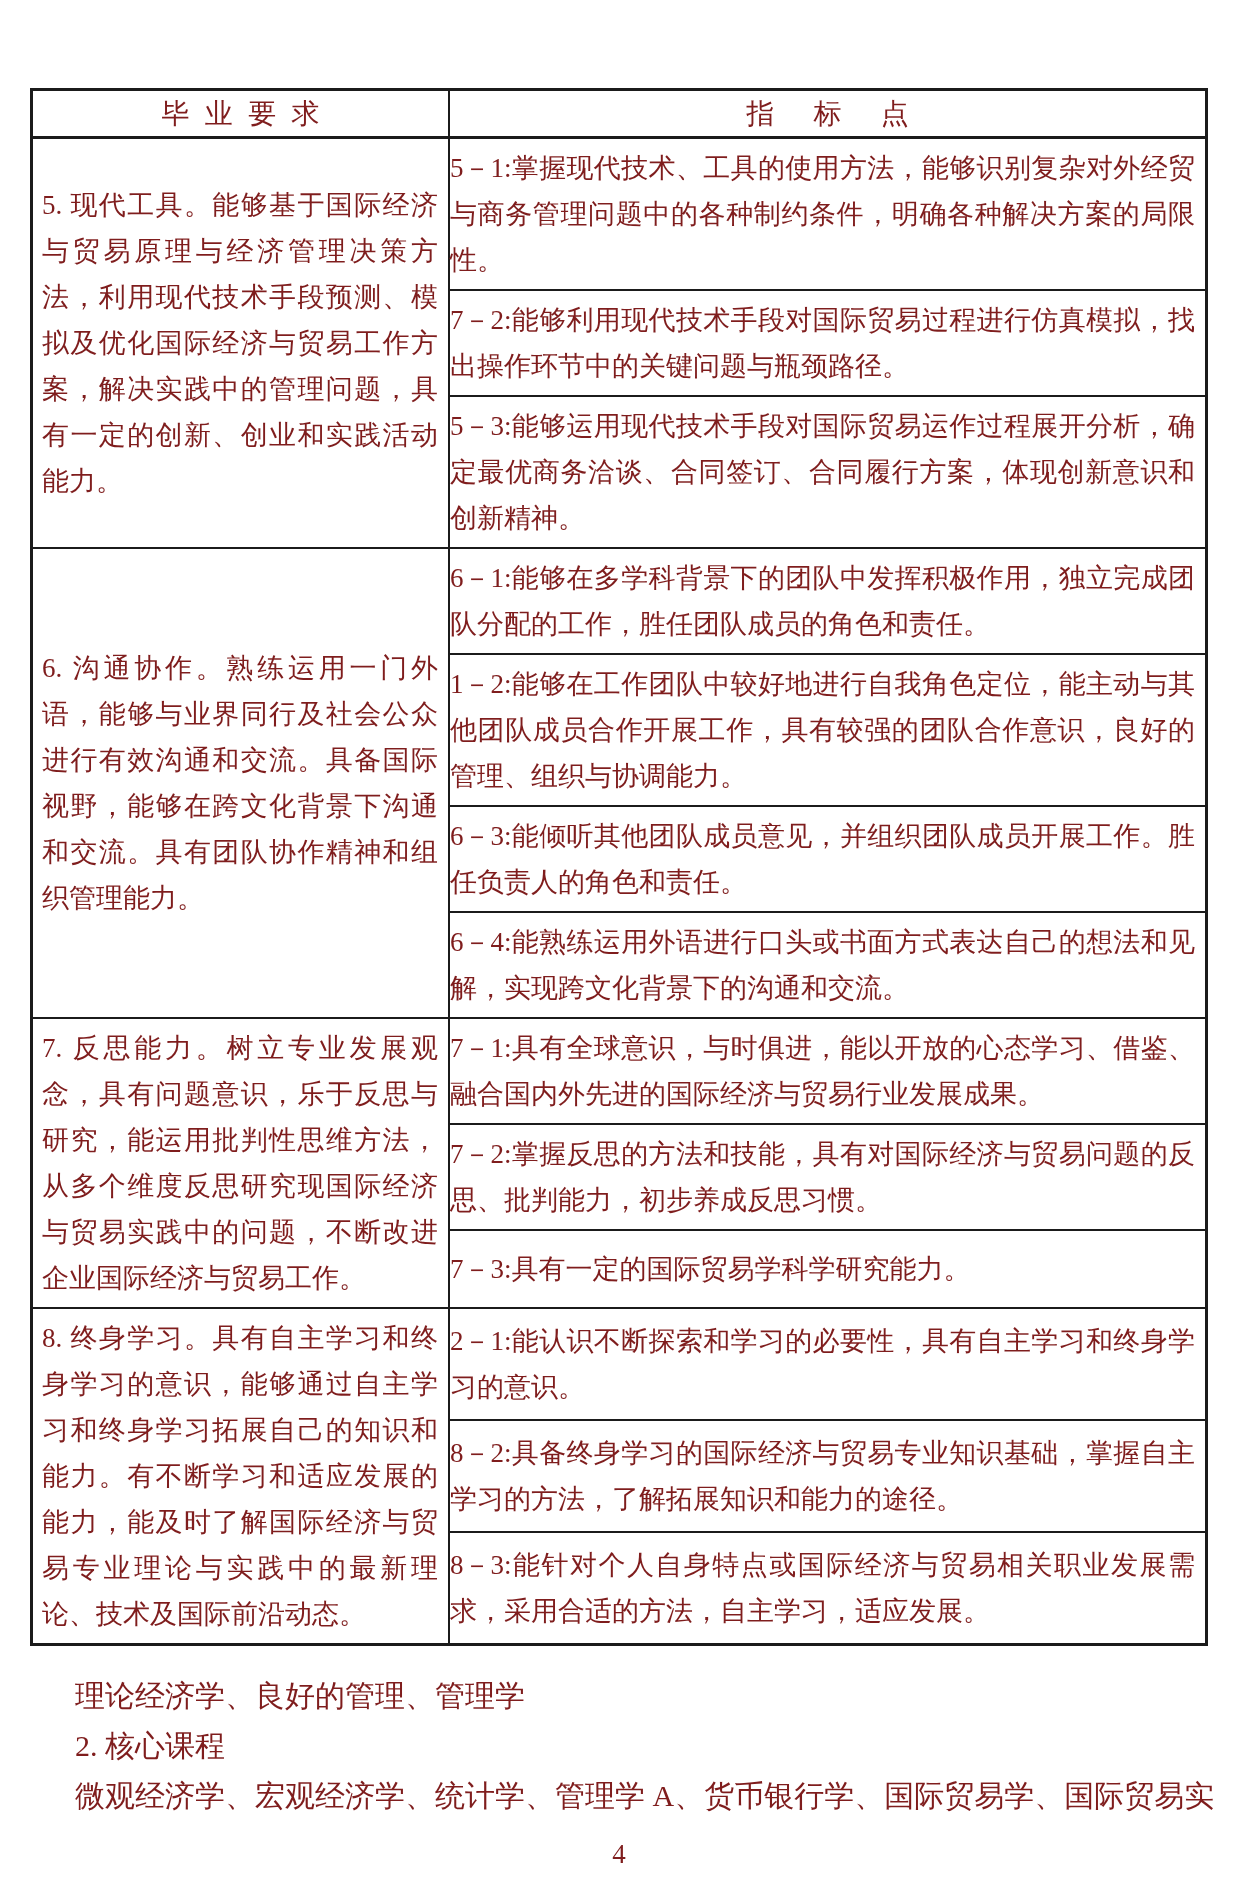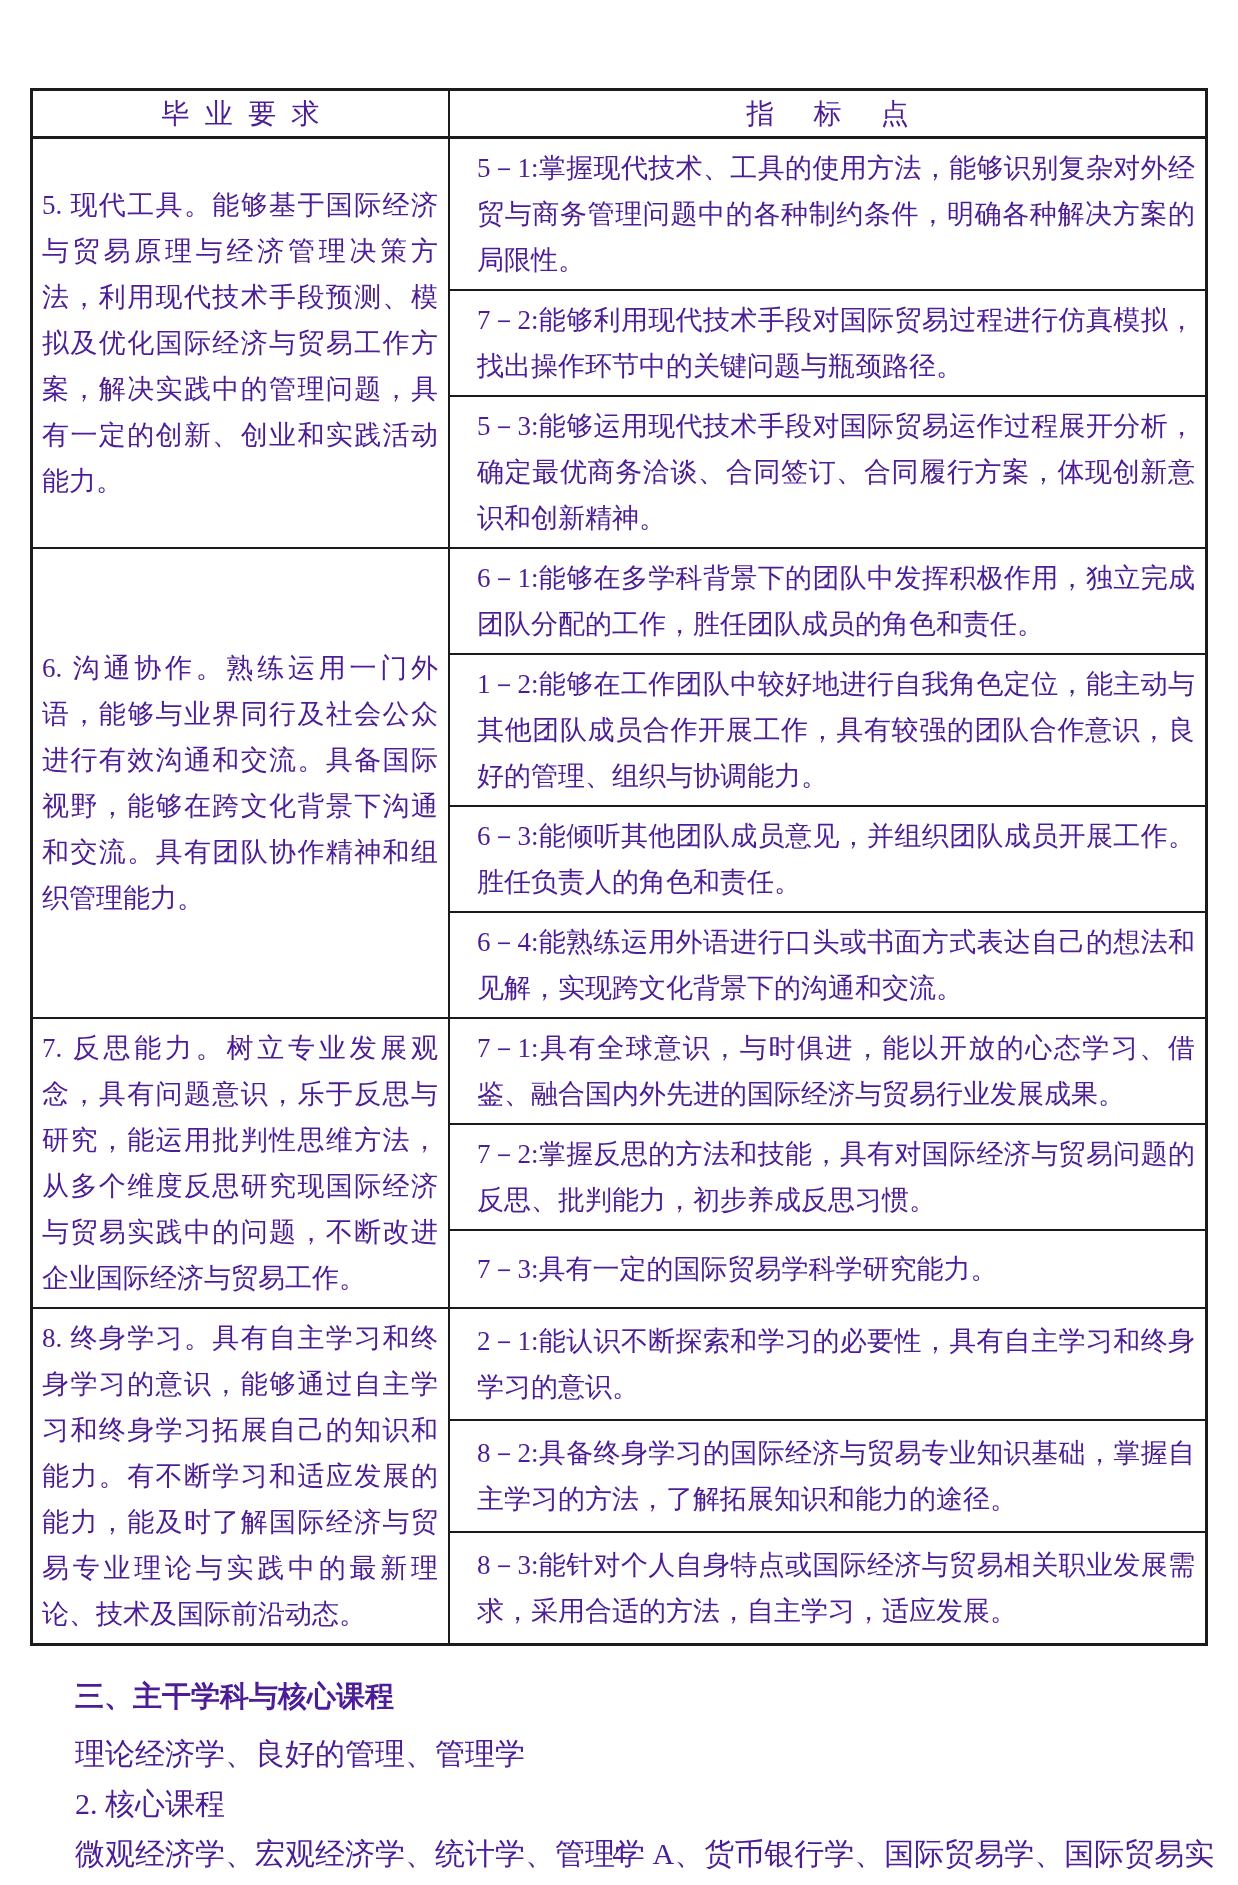--- a/index.html
+++ b/index.html
@@ -8,7 +8,7 @@
     width:1238px;
     height:1885px;
     background:#ffffff;
-    color:#4c1d95;
+    color:#7f1d1d;
     font-family:"Liberation Serif","DejaVu Serif",serif;
     overflow:hidden;
     box-sizing:border-box;

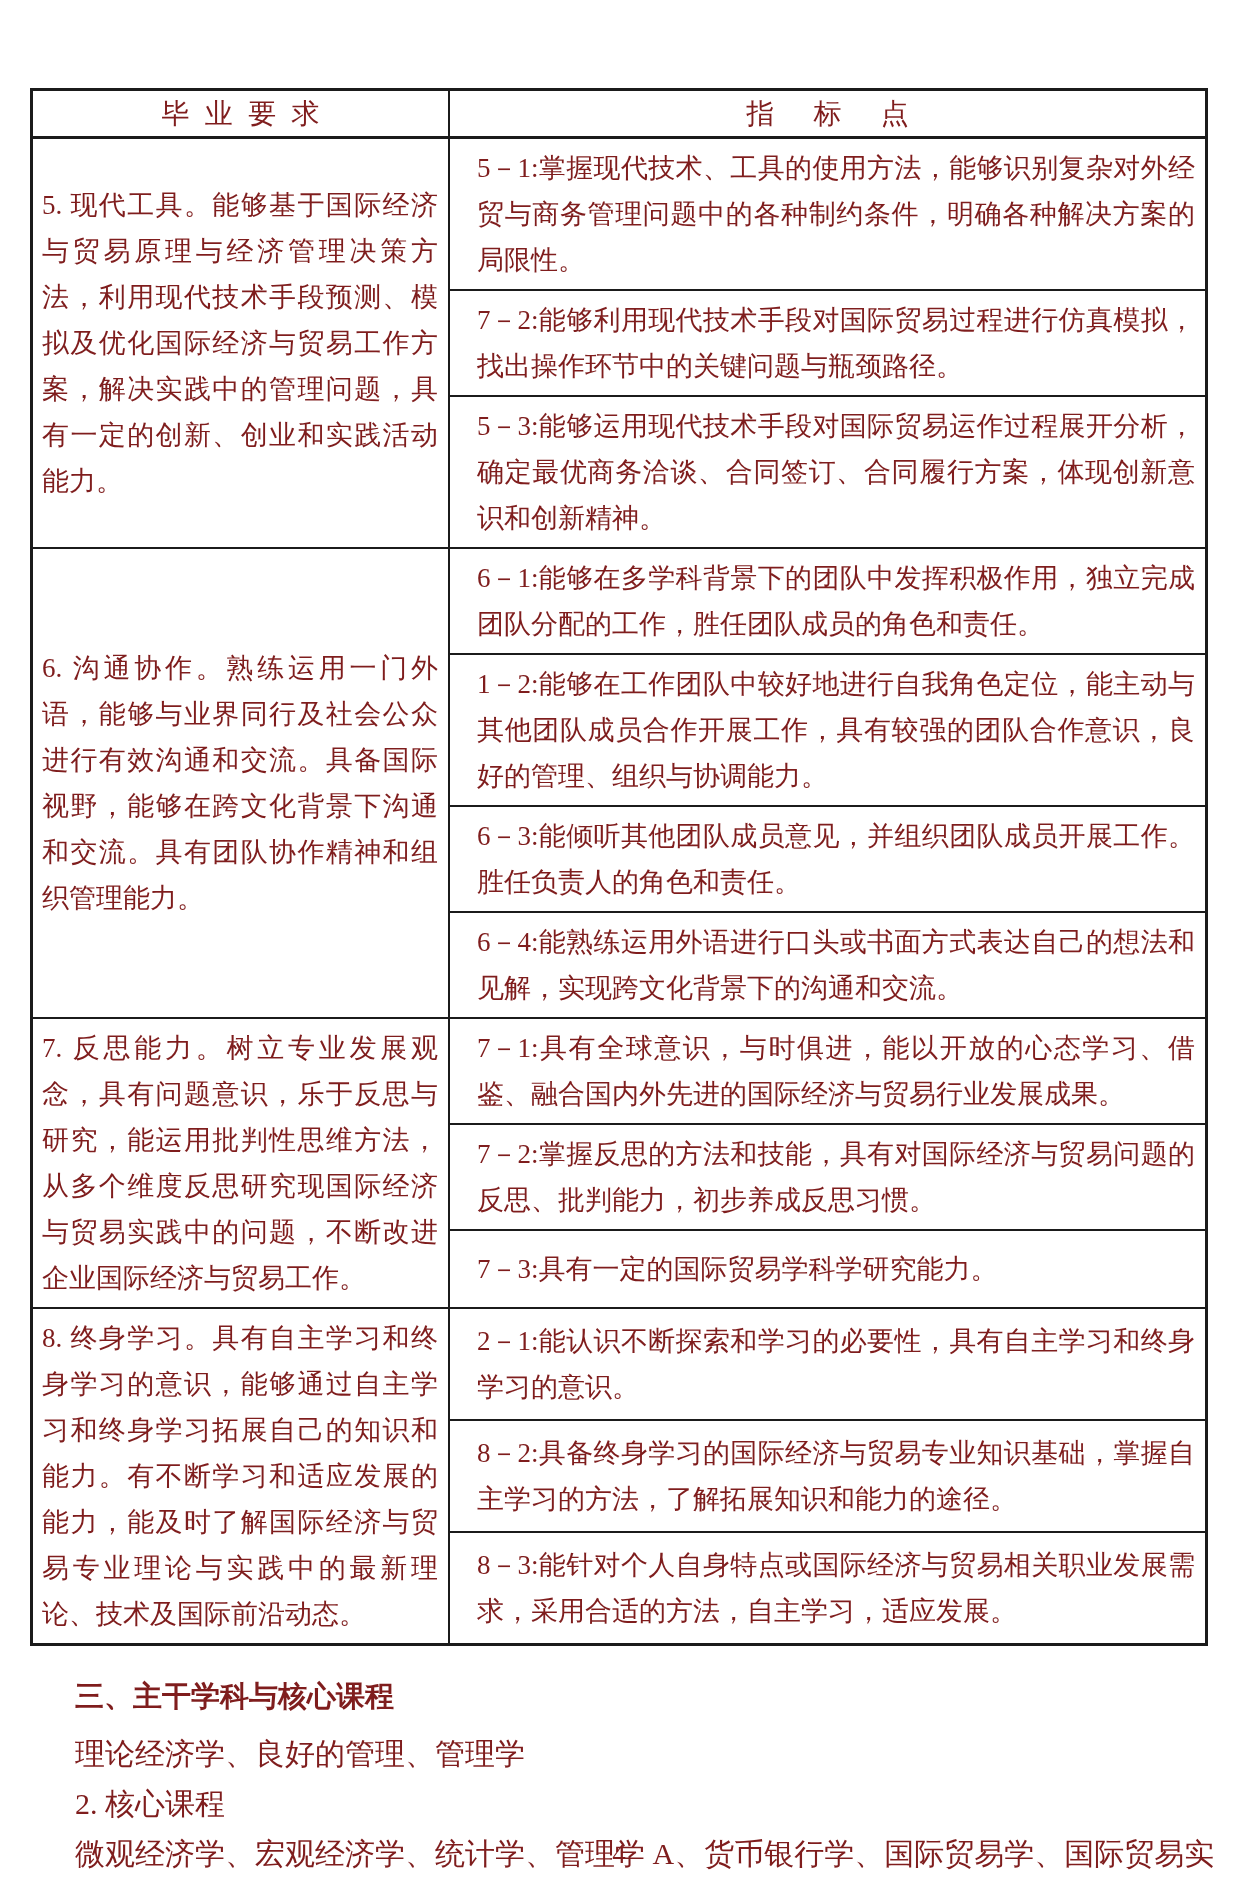--- a/index.html
+++ b/index.html
@@ -43,7 +43,7 @@
     padding:6px 10px 6px 9px;
     word-break:break-all;
   }
-  .req-table td.ind{padding:6px 10px 6px 27px;}
+  .req-table td.ind{padding:6px 10px 6px 0;}
   .req-table td.ind.single{height:64px;}
 
   .section{margin:28px 0 0 45px;}

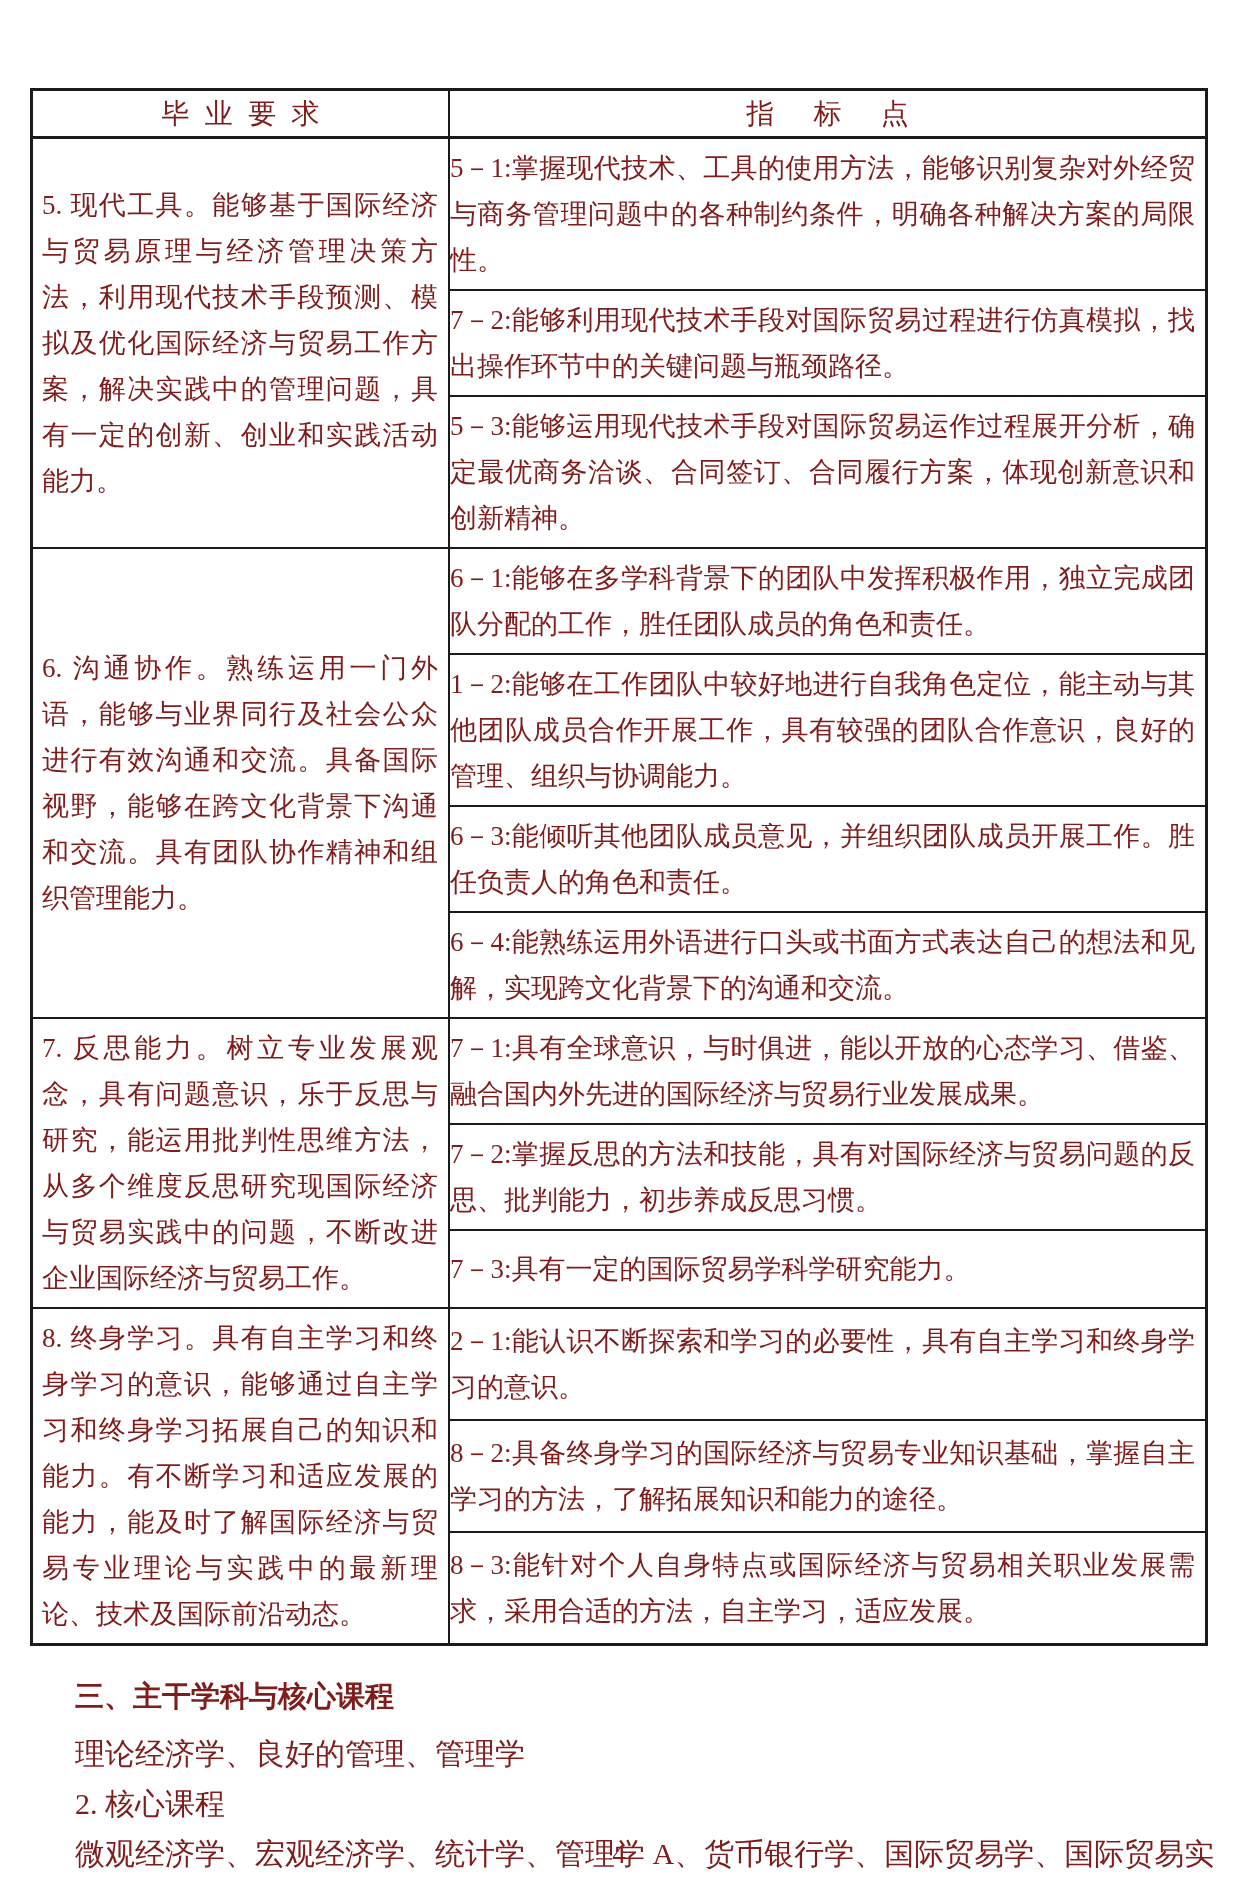--- a/index.html
+++ b/index.html
@@ -134,7 +134,6 @@
     </table>
 
     <div class="section">
-      <h2>三、主干学科与核心课程</h2>
       <p>理论经济学、良好的管理、管理学</p>
       <p>2. 核心课程</p>
       <p>微观经济学、宏观经济学、统计学、管理学 A、货币银行学、国际贸易学、国际贸易实</p>

